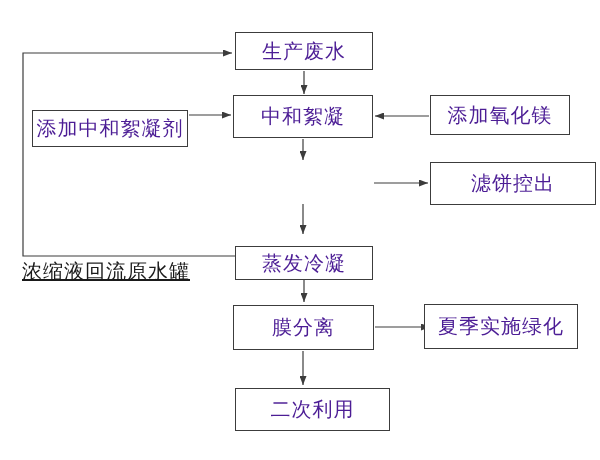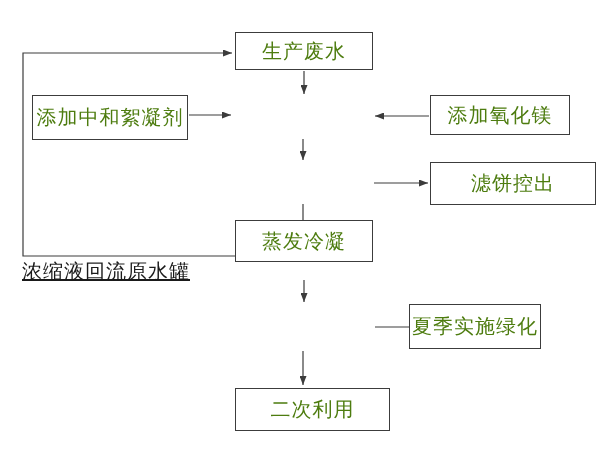--- a/index.html
+++ b/index.html
@@ -30,7 +30,7 @@
     justify-content: center;
     font-size: 20px;
     letter-spacing: 1px;
-    color: #4d7c0f;
+    color: #4c1d95;
     white-space: nowrap;
   }
   .annotation {

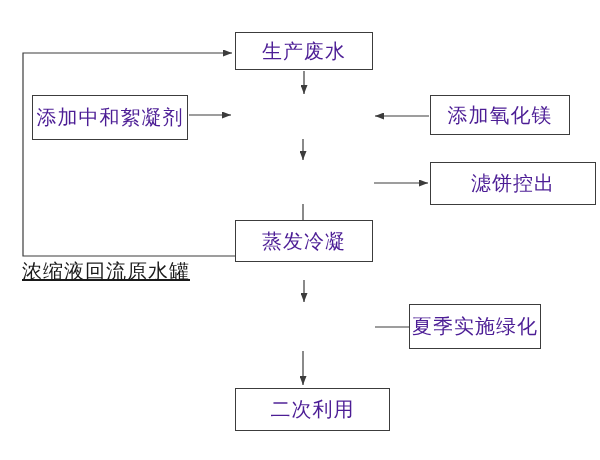--- a/index.html
+++ b/index.html
@@ -68,7 +68,7 @@
 
   <div class="node" style="left:235px; top:32px; width:138px; height:38px">生产废水</div>
 
-  <div class="node" style="left:32px; top:95px; width:156px; height:45px">添加中和絮凝剂</div>
+  <div class="node" style="left:32px; top:110px; width:156px; height:37px">添加中和絮凝剂</div>
 
 
   <div class="node" style="left:430px; top:95px; width:140px; height:40px">添加氧化镁</div>

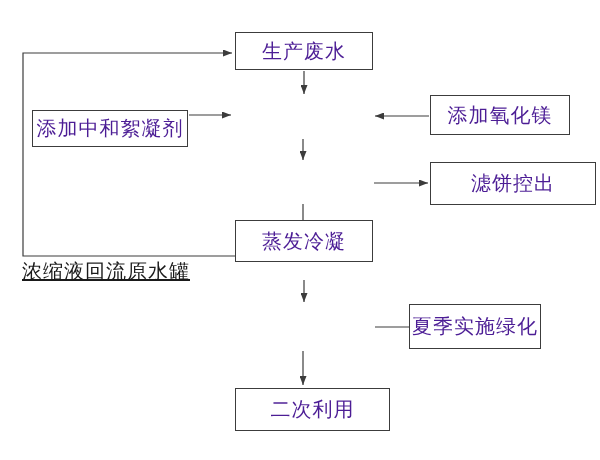--- a/index.html
+++ b/index.html
@@ -70,6 +70,7 @@
 
   <div class="node" style="left:32px; top:110px; width:156px; height:37px">添加中和絮凝剂</div>
 
+  <div class="node" style="left:233px; top:95px; width:140px; height:43px">中和絮凝</div>
 
   <div class="node" style="left:430px; top:95px; width:140px; height:40px">添加氧化镁</div>
 

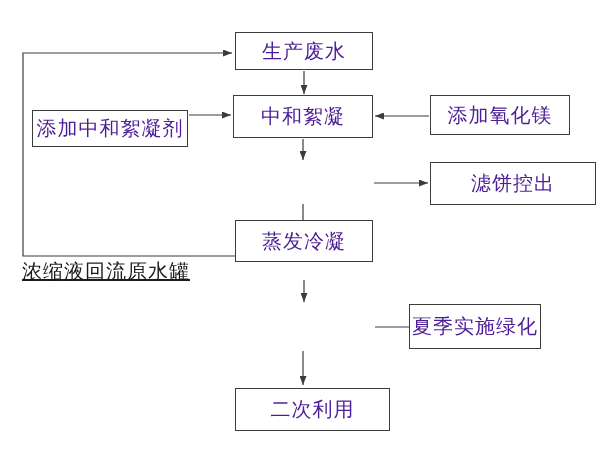--- a/index.html
+++ b/index.html
@@ -77,7 +77,7 @@
 
   <div class="node" style="left:430px; top:162px; width:166px; height:43px">滤饼控出</div>
 
-  <div class="node" style="left:235px; top:220px; width:138px; height:42px">蒸发冷凝</div>
+  <div class="node" style="left:235px; top:246px; width:138px; height:34px">蒸发冷凝</div>
 
 
   <div class="node" style="left:409px; top:304px; width:132px; height:45px">夏季实施绿化</div>

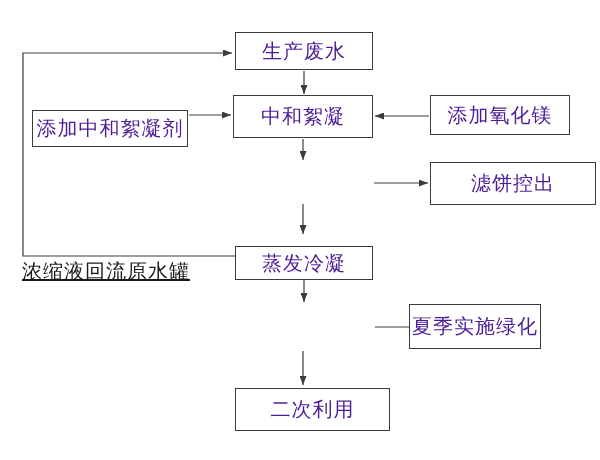--- a/index.html
+++ b/index.html
@@ -79,6 +79,7 @@
 
   <div class="node" style="left:235px; top:246px; width:138px; height:34px">蒸发冷凝</div>
 
+  <div class="node" style="left:233px; top:305px; width:141px; height:45px">膜分离</div>
 
   <div class="node" style="left:409px; top:304px; width:132px; height:45px">夏季实施绿化</div>
 

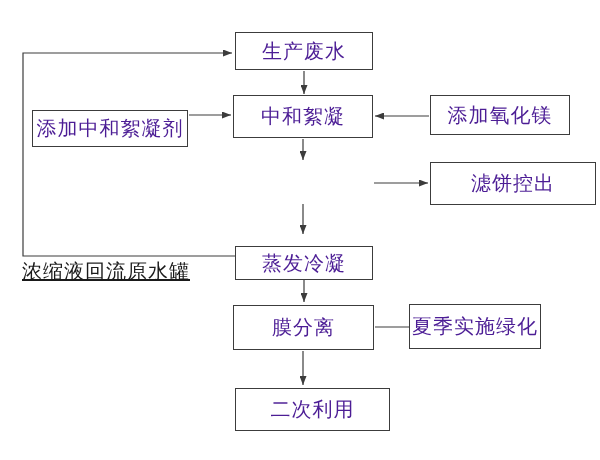--- a/index.html
+++ b/index.html
@@ -81,7 +81,7 @@
 
   <div class="node" style="left:233px; top:305px; width:141px; height:45px">膜分离</div>
 
-  <div class="node" style="left:409px; top:304px; width:132px; height:45px">夏季实施绿化</div>
+  <div class="node" style="left:424px; top:304px; width:154px; height:45px">夏季实施绿化</div>
 
   <div class="node" style="left:235px; top:388px; width:155px; height:43px">二次利用</div>
 

